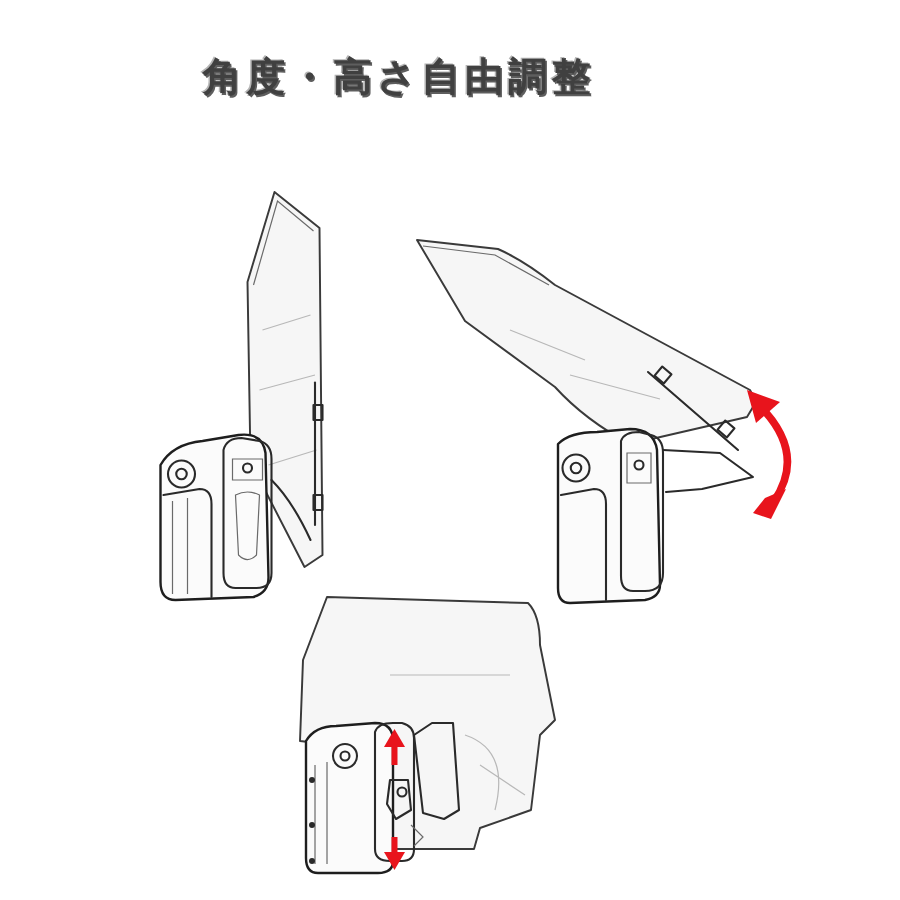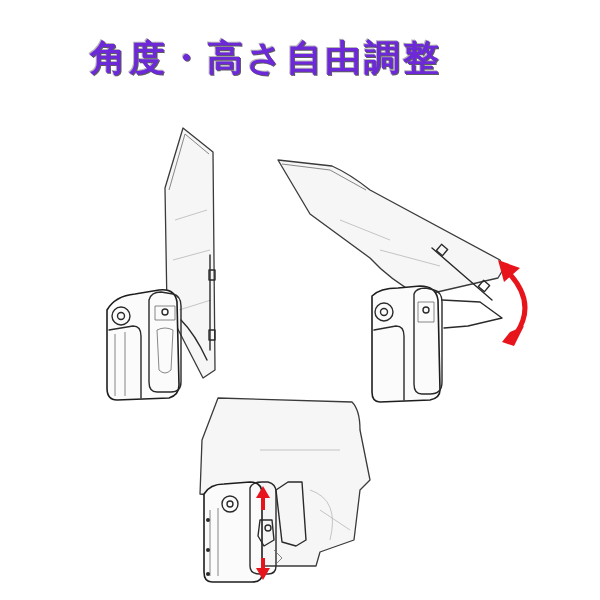--- a/index.html
+++ b/index.html
@@ -6,8 +6,8 @@
     body { width: 600px; height: 600px; position: relative; overflow: hidden; }
     .title {
       position: absolute; left: 0; top: 34px; width: 532px; text-align: center;
-      font-family: "DejaVu Sans", sans-serif; font-weight: bold; font-size: 36px;
-      letter-spacing: 3px; color: #6d28d9;
+      font-family: "DejaVu Sans", sans-serif; font-weight: bold; font-size: 26px;
+      letter-spacing: 3px; color: #404040;
       text-shadow: 1px 1px 0 #5e5e5e, -1px -1px 0 #b5b5b5;
     }
     .fig { position: absolute; }

